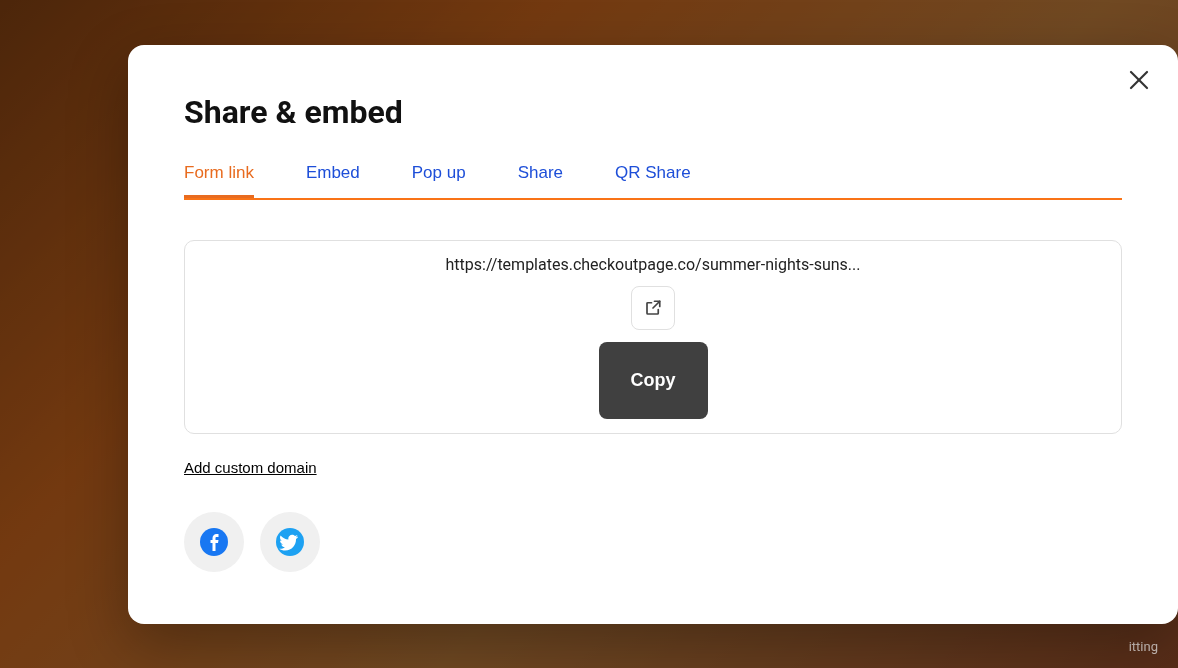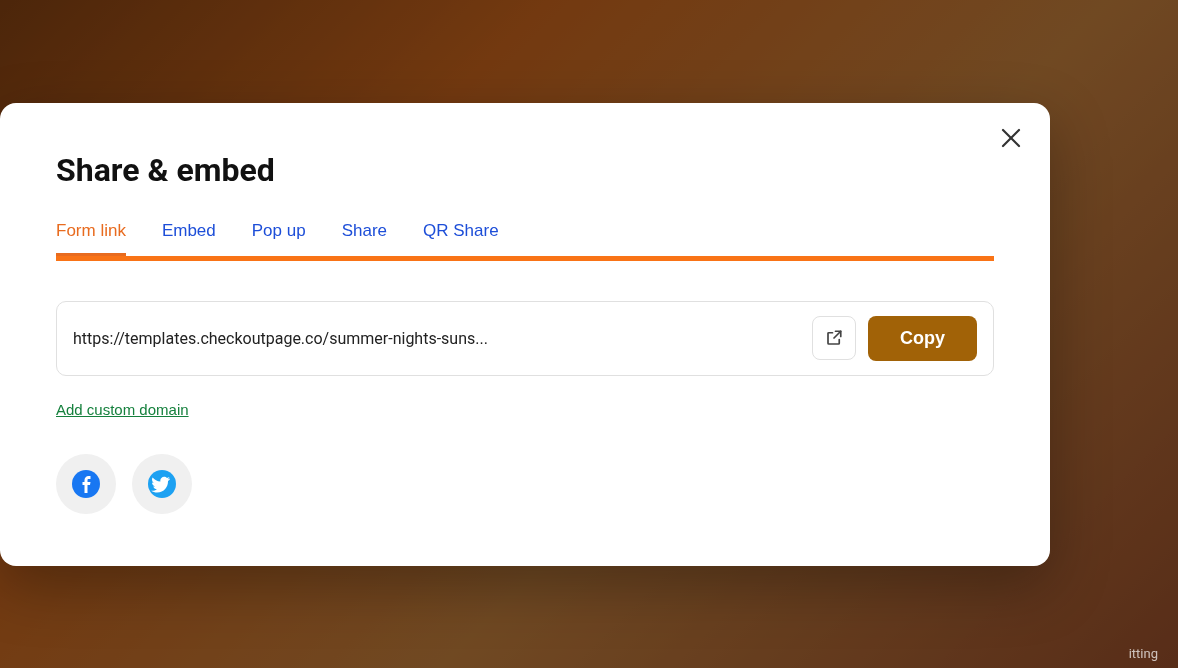--- a/index.html
+++ b/index.html
@@ -32,7 +32,7 @@
       inset: 0;
       display: flex;
       align-items: center;
-      justify-content: flex-start;
+      justify-content: flex-end;
       z-index: 10;
     }
 

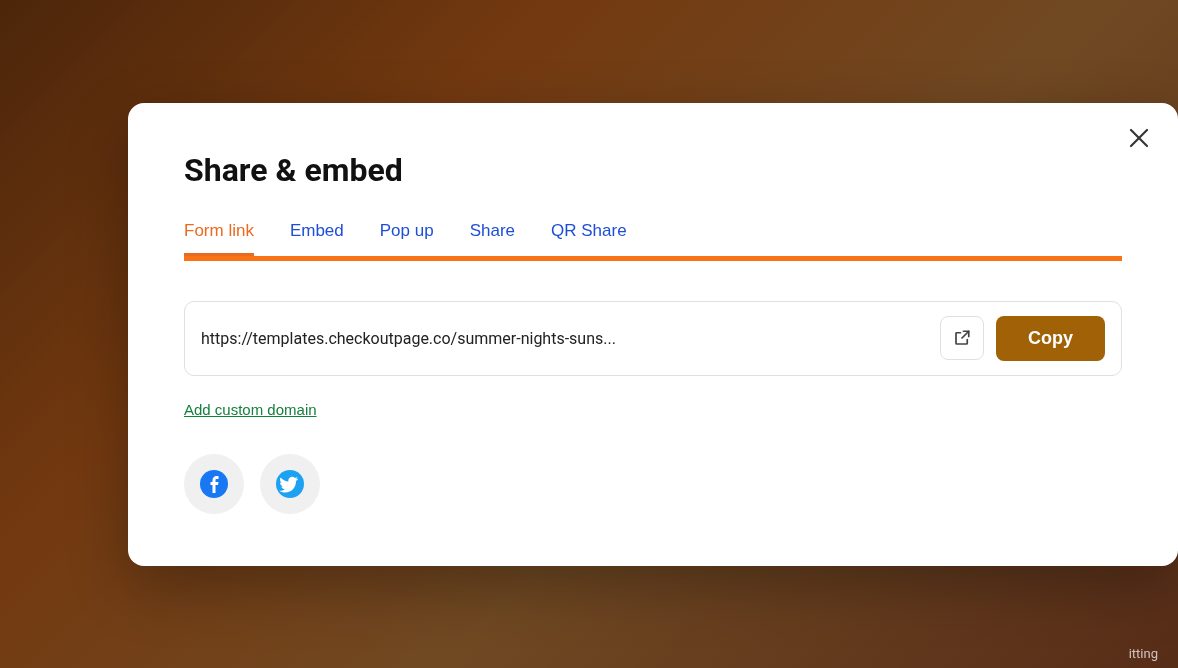--- a/index.html
+++ b/index.html
@@ -71,8 +71,8 @@
 
     .tabs {
       display: flex;
-      gap: 0;
-      border-bottom: 5px solid #f97316;
+      gap: 16px;
+      border-bottom: 2px solid #f97316;
       margin-bottom: 40px;
     }
 

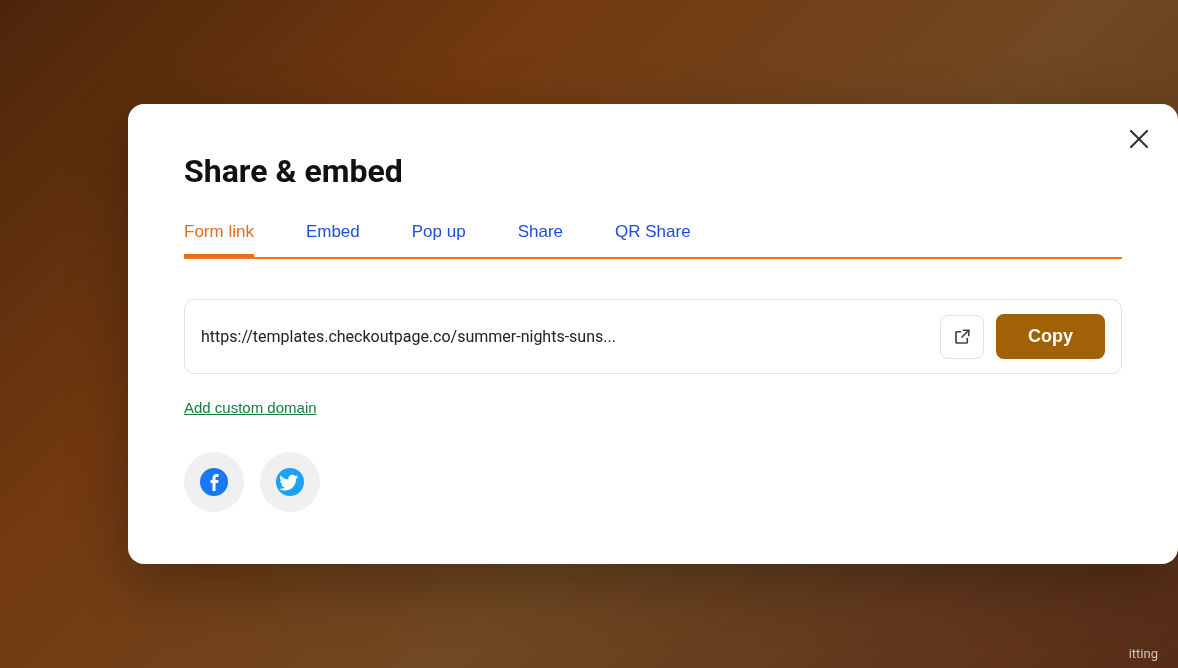--- a/index.html
+++ b/index.html
@@ -105,6 +105,7 @@
       gap: 12px;
       margin-bottom: 24px;
       background: #fff;
+      flex-direction: column;
     }
 
     .url-text {

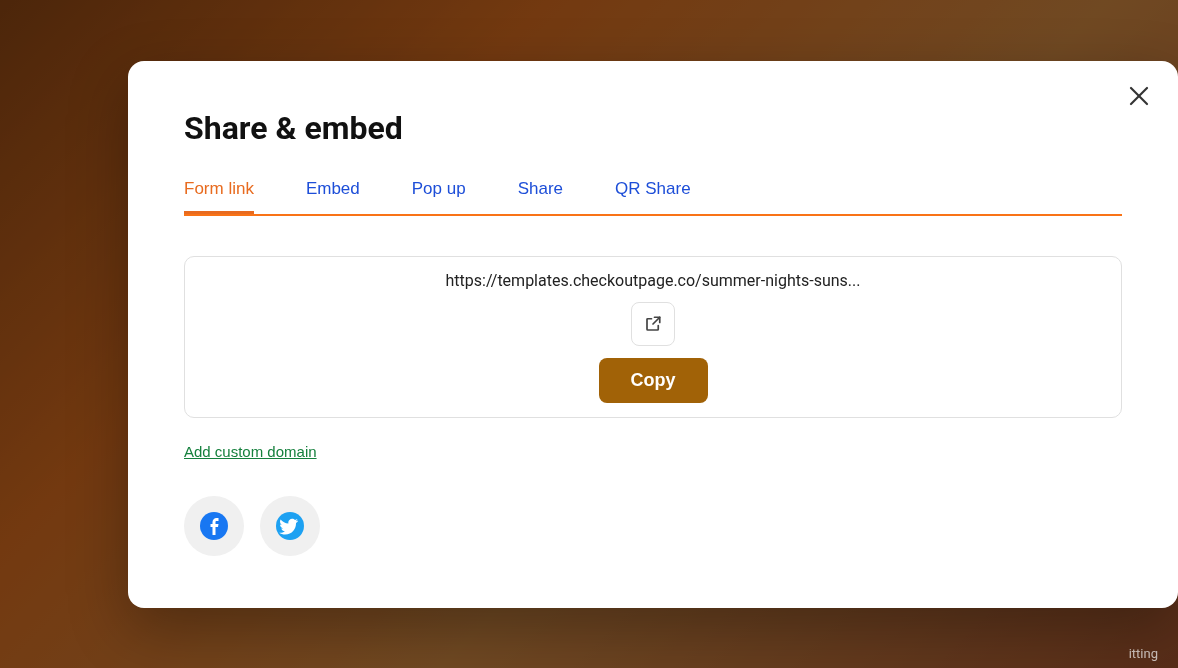--- a/index.html
+++ b/index.html
@@ -133,11 +133,11 @@
     }
 
     .copy-btn {
-      background: #a16207;
+      background: #404040;
       color: #fff;
       border: none;
       border-radius: 8px;
-      padding: 12px 32px;
+      padding: 28px 32px;
       font-size: 18px;
       font-weight: 600;
       cursor: pointer;

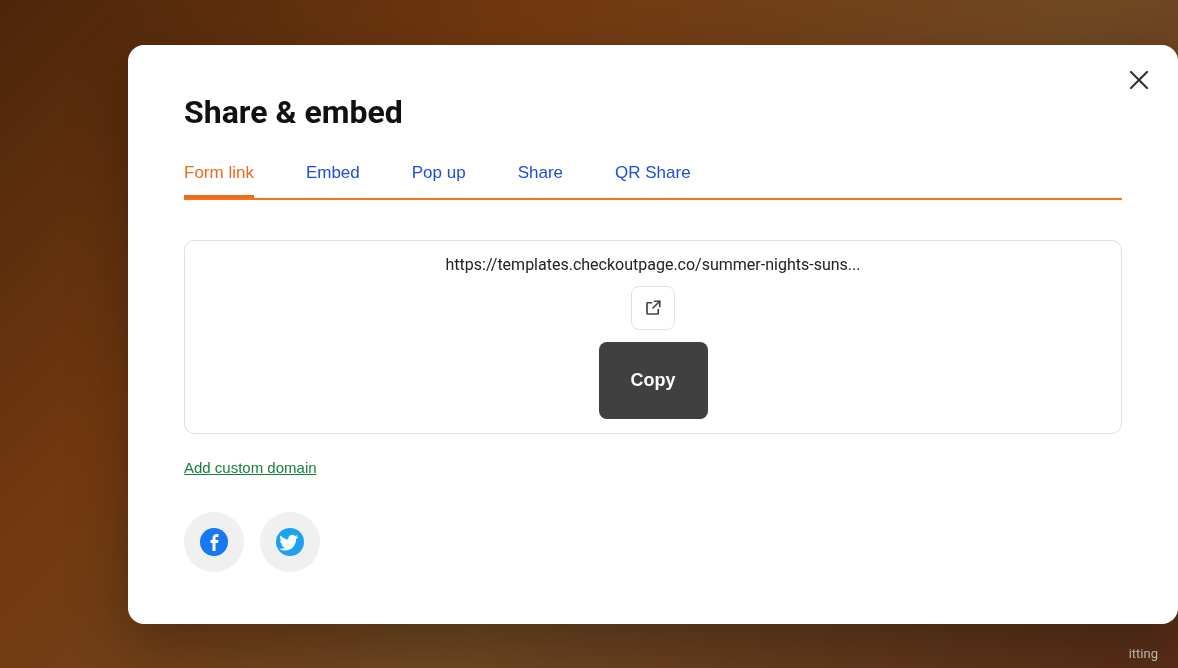--- a/index.html
+++ b/index.html
@@ -146,7 +146,7 @@
 
     .custom-domain-link {
       font-size: 15px;
-      color: #15803d;
+      color: #000000;
       text-decoration: underline;
       cursor: pointer;
       display: inline-block;

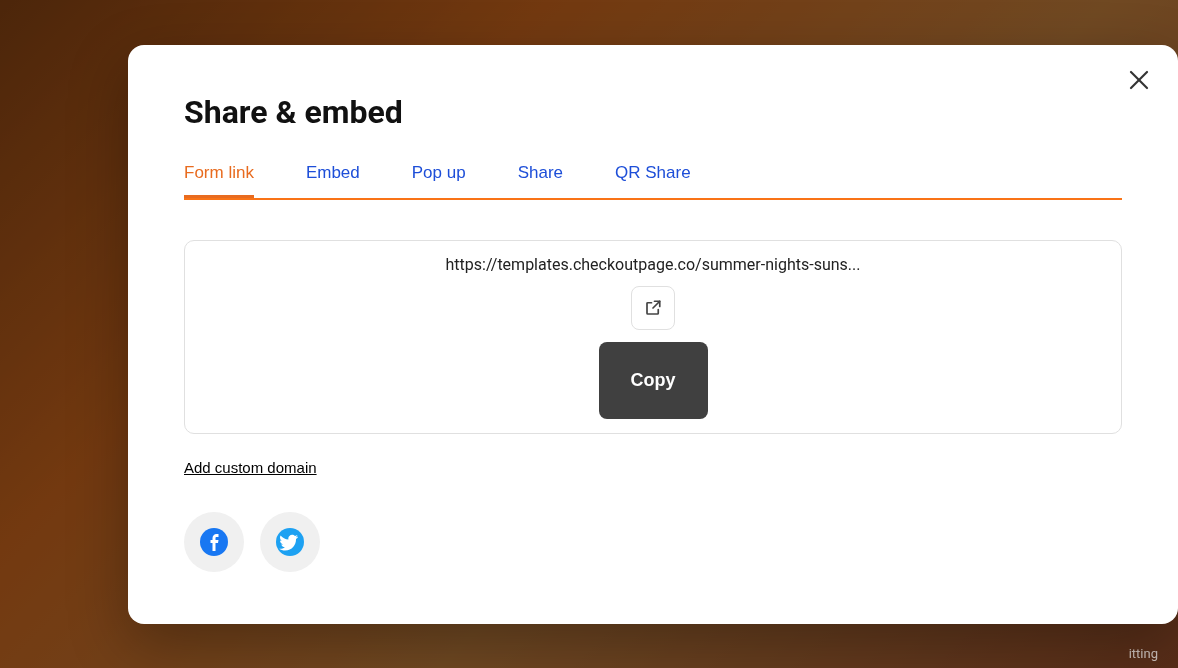--- a/index.html
+++ b/index.html
@@ -187,7 +187,7 @@
     
     .bg-text {
       position: absolute;
-      bottom: 7px;
+      bottom: 14px;
       right: 20px;
       color: rgba(255,255,255,0.7);
       font-size: 13px;

